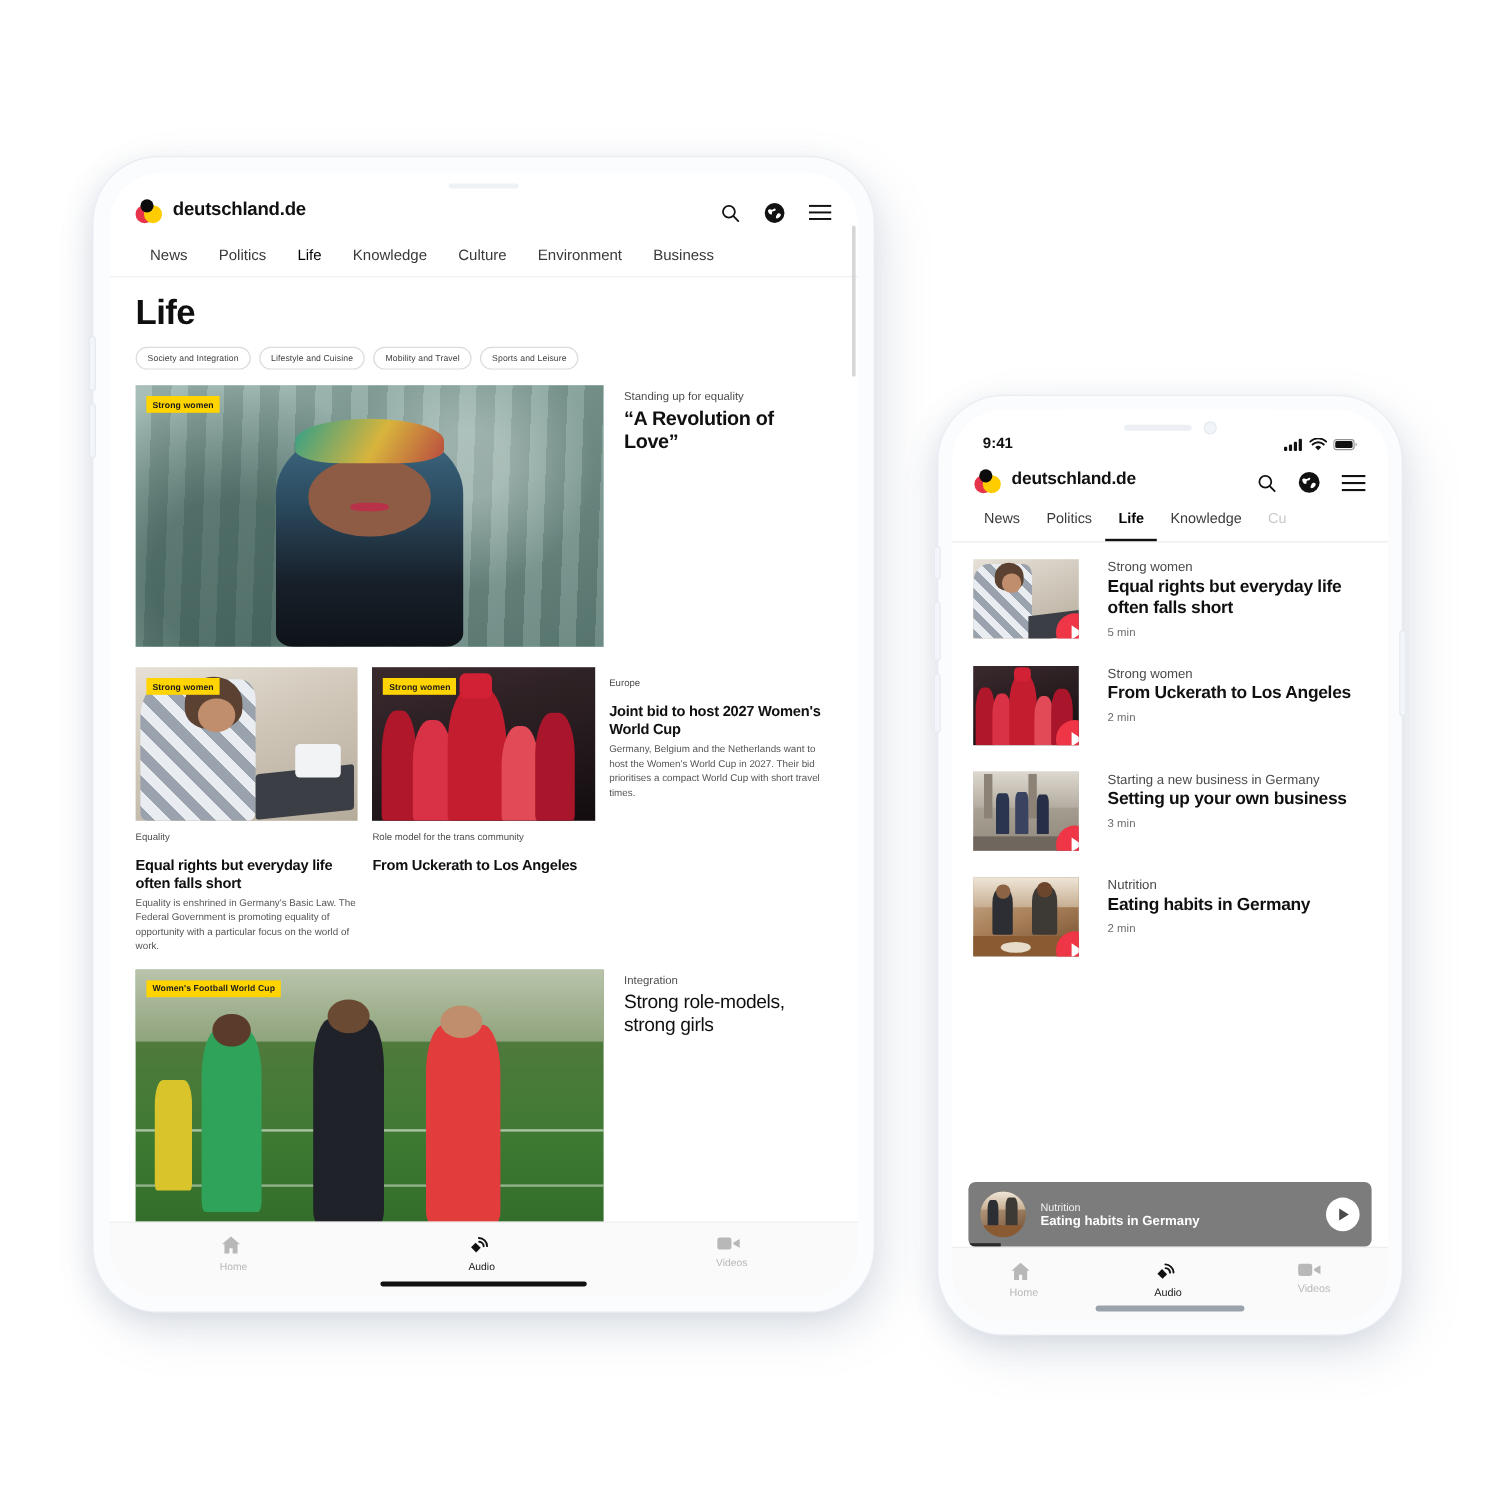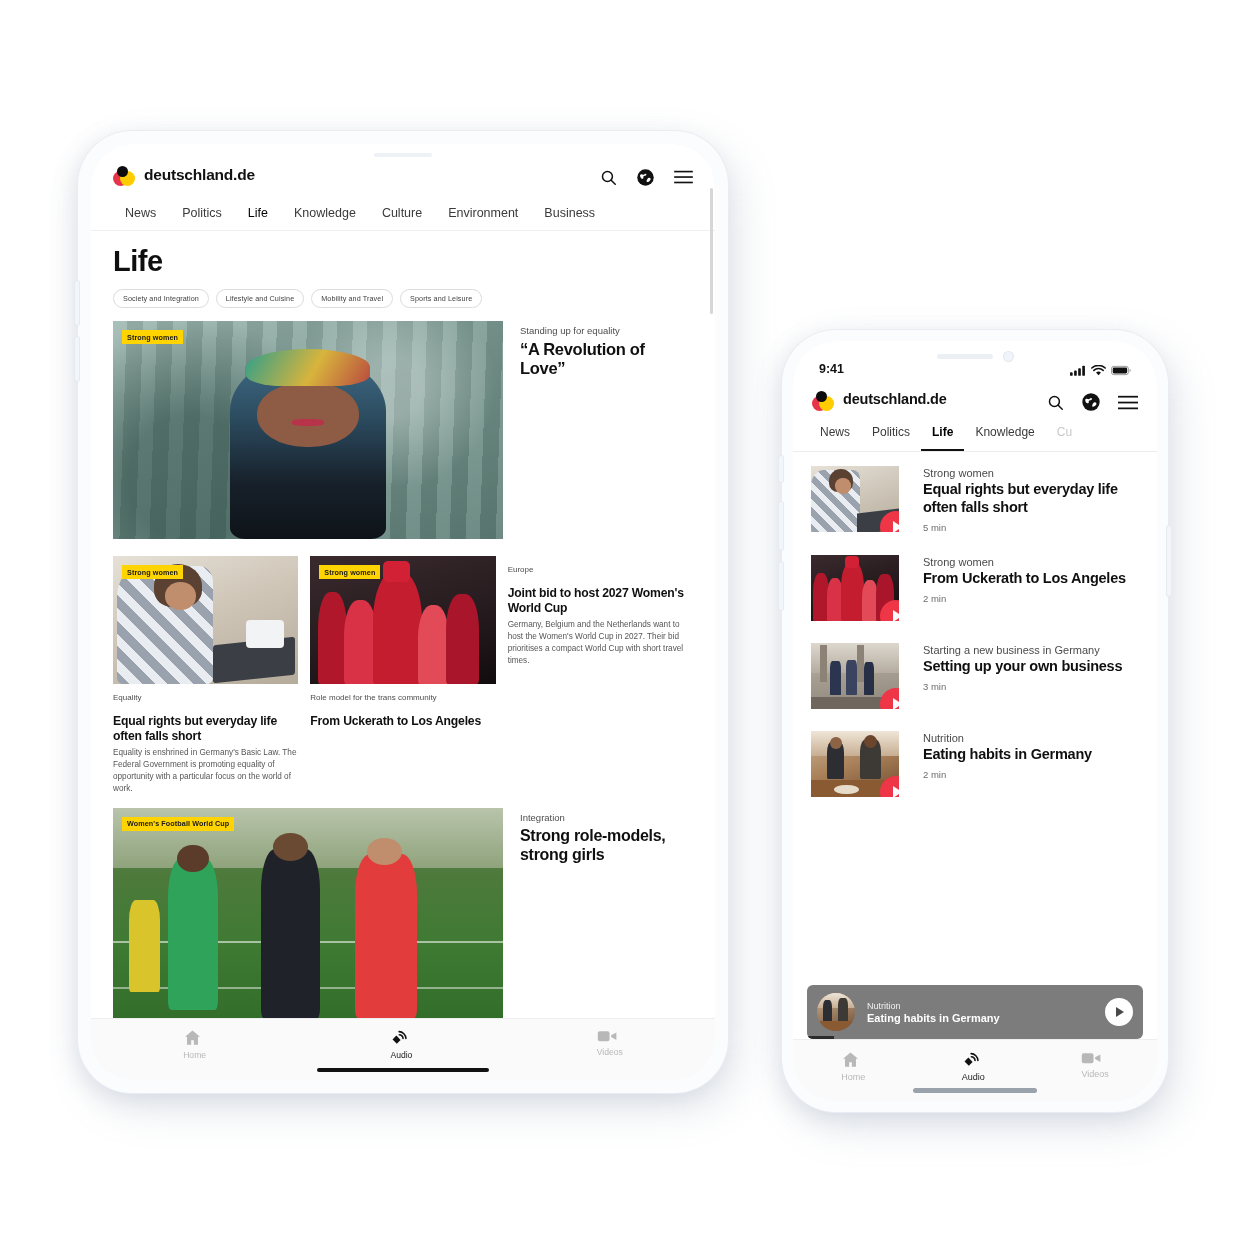--- a/index.html
+++ b/index.html
@@ -129,7 +129,7 @@
   #tablet .wide-row{ display:flex; padding: 13px 22px 0 22px; }
   #tablet .wide-img{ width:390px; height:230px; position:relative; }
   #tablet .wide-text{ padding-left:17px; padding-top:4px; flex:1; }
-  #tablet .w-title{ font-size:16px; font-weight:bold; color:#101010; line-height:1.18; letter-spacing:-.3px; margin-top:3px;}
+  #tablet .w-title{ font-size:16px; font-weight:normal; color:#101010; line-height:1.18; letter-spacing:-.3px; margin-top:3px;}
   #tablet .w-body{ font-size:8.4px; color:#565656; line-height:1.5; margin-top:9px; }
 
   .scrollbar{

